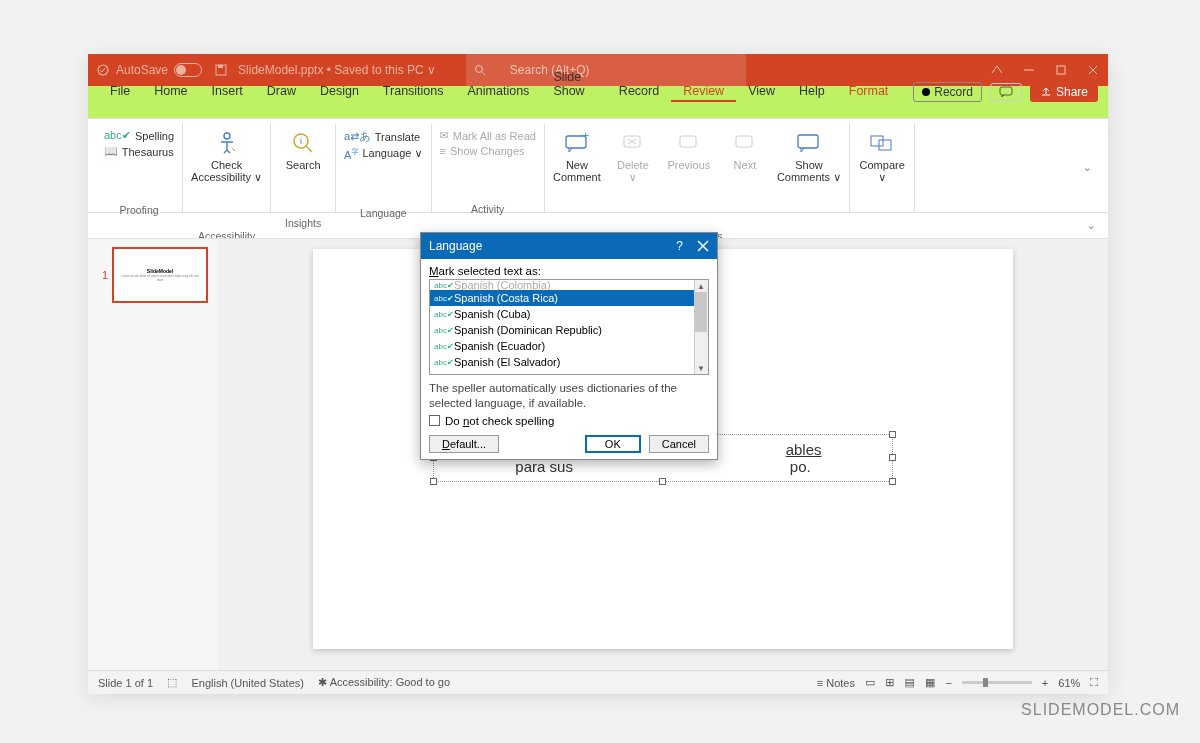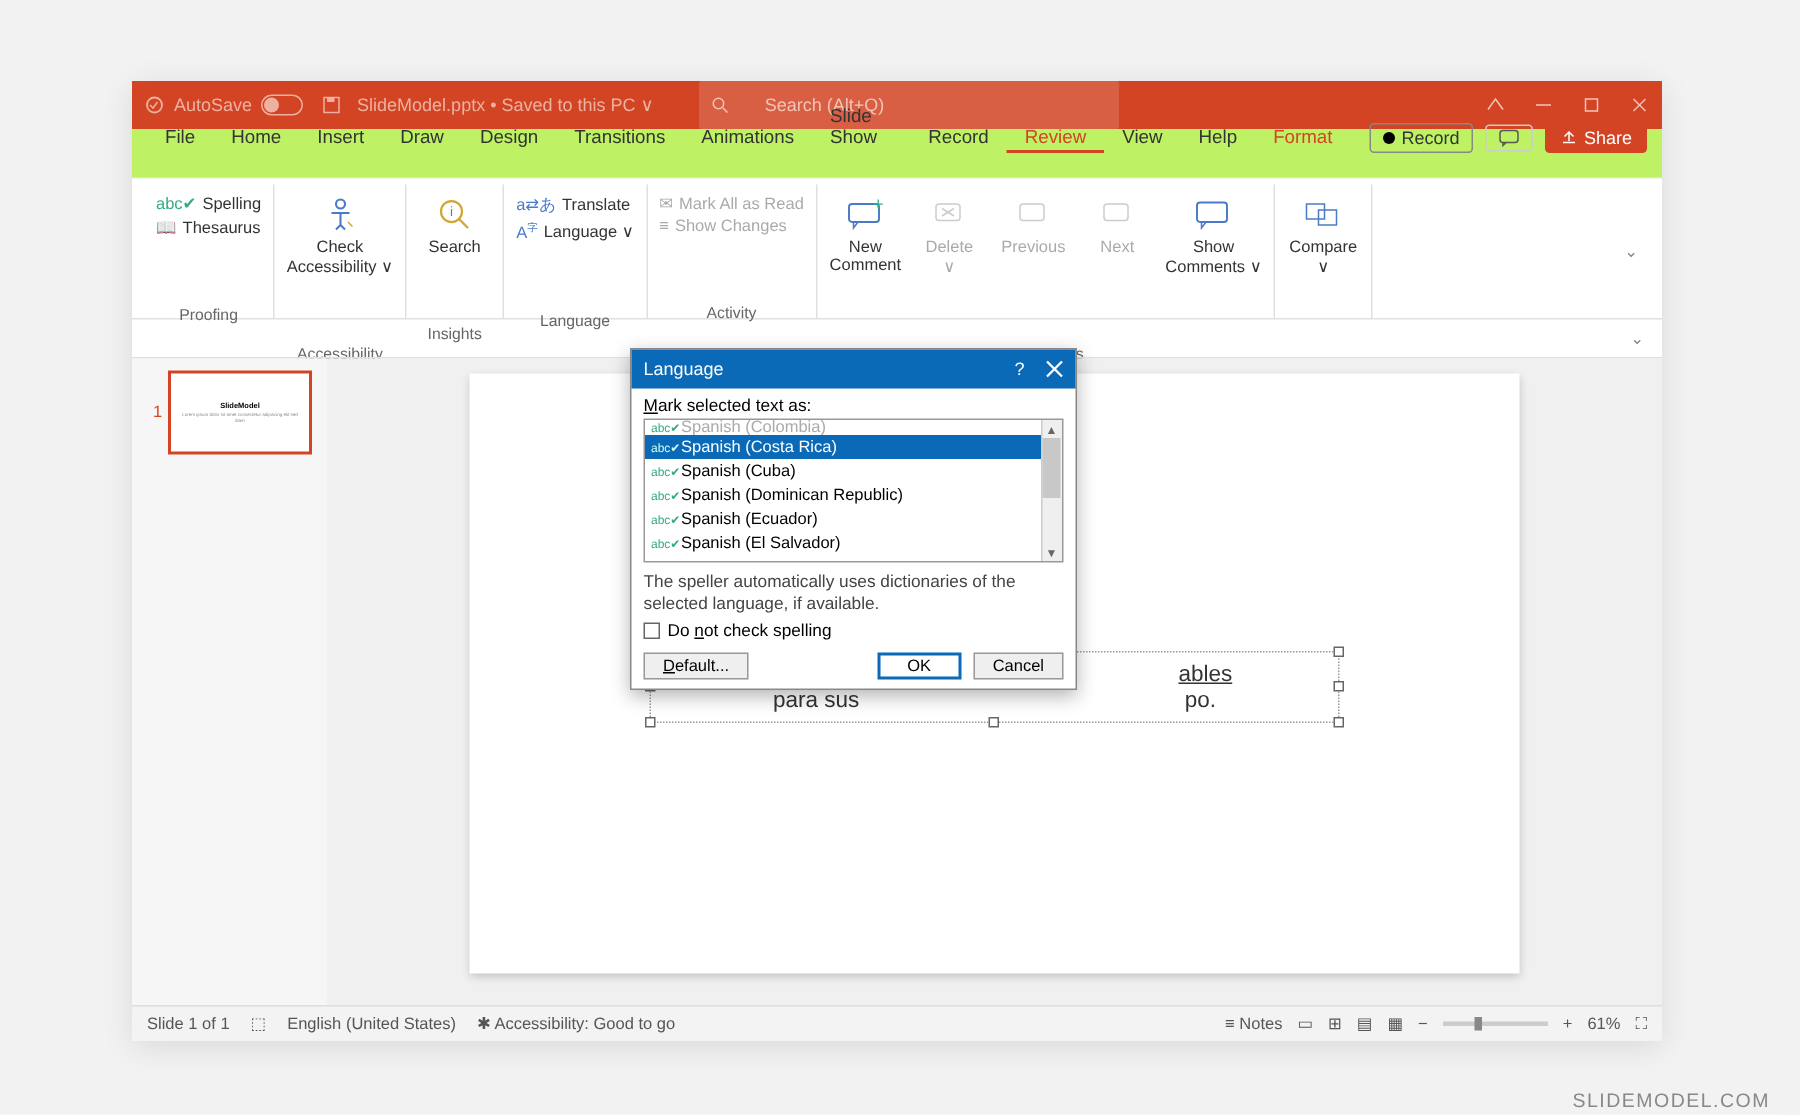--- a/index.html
+++ b/index.html
@@ -47,7 +47,7 @@
   .statusbar .right{margin-left:auto;display:flex;align-items:center;gap:10px;}
   .zoom-slider{width:70px;height:3px;background:#ccc;position:relative;}
   .zoom-slider::after{content:"";position:absolute;left:30%;top:-3px;width:5px;height:9px;background:#888;}
-  .watermark{position:absolute;right:20px;bottom:2px;font-size:13px;color:#888;letter-spacing:1px;}
+  .watermark{position:absolute;right:20px;bottom:24px;font-size:16px;color:#888;letter-spacing:1px;}
   
   .dialog{position:absolute;left:420px;top:232px;width:298px;background:#fff;border:1px solid #888;box-shadow:0 4px 12px rgba(0,0,0,0.3);font-size:11.5px;}
   .dlg-title{background:#0b6ab8;color:#fff;height:26px;display:flex;align-items:center;padding:0 8px;font-size:12px;}

